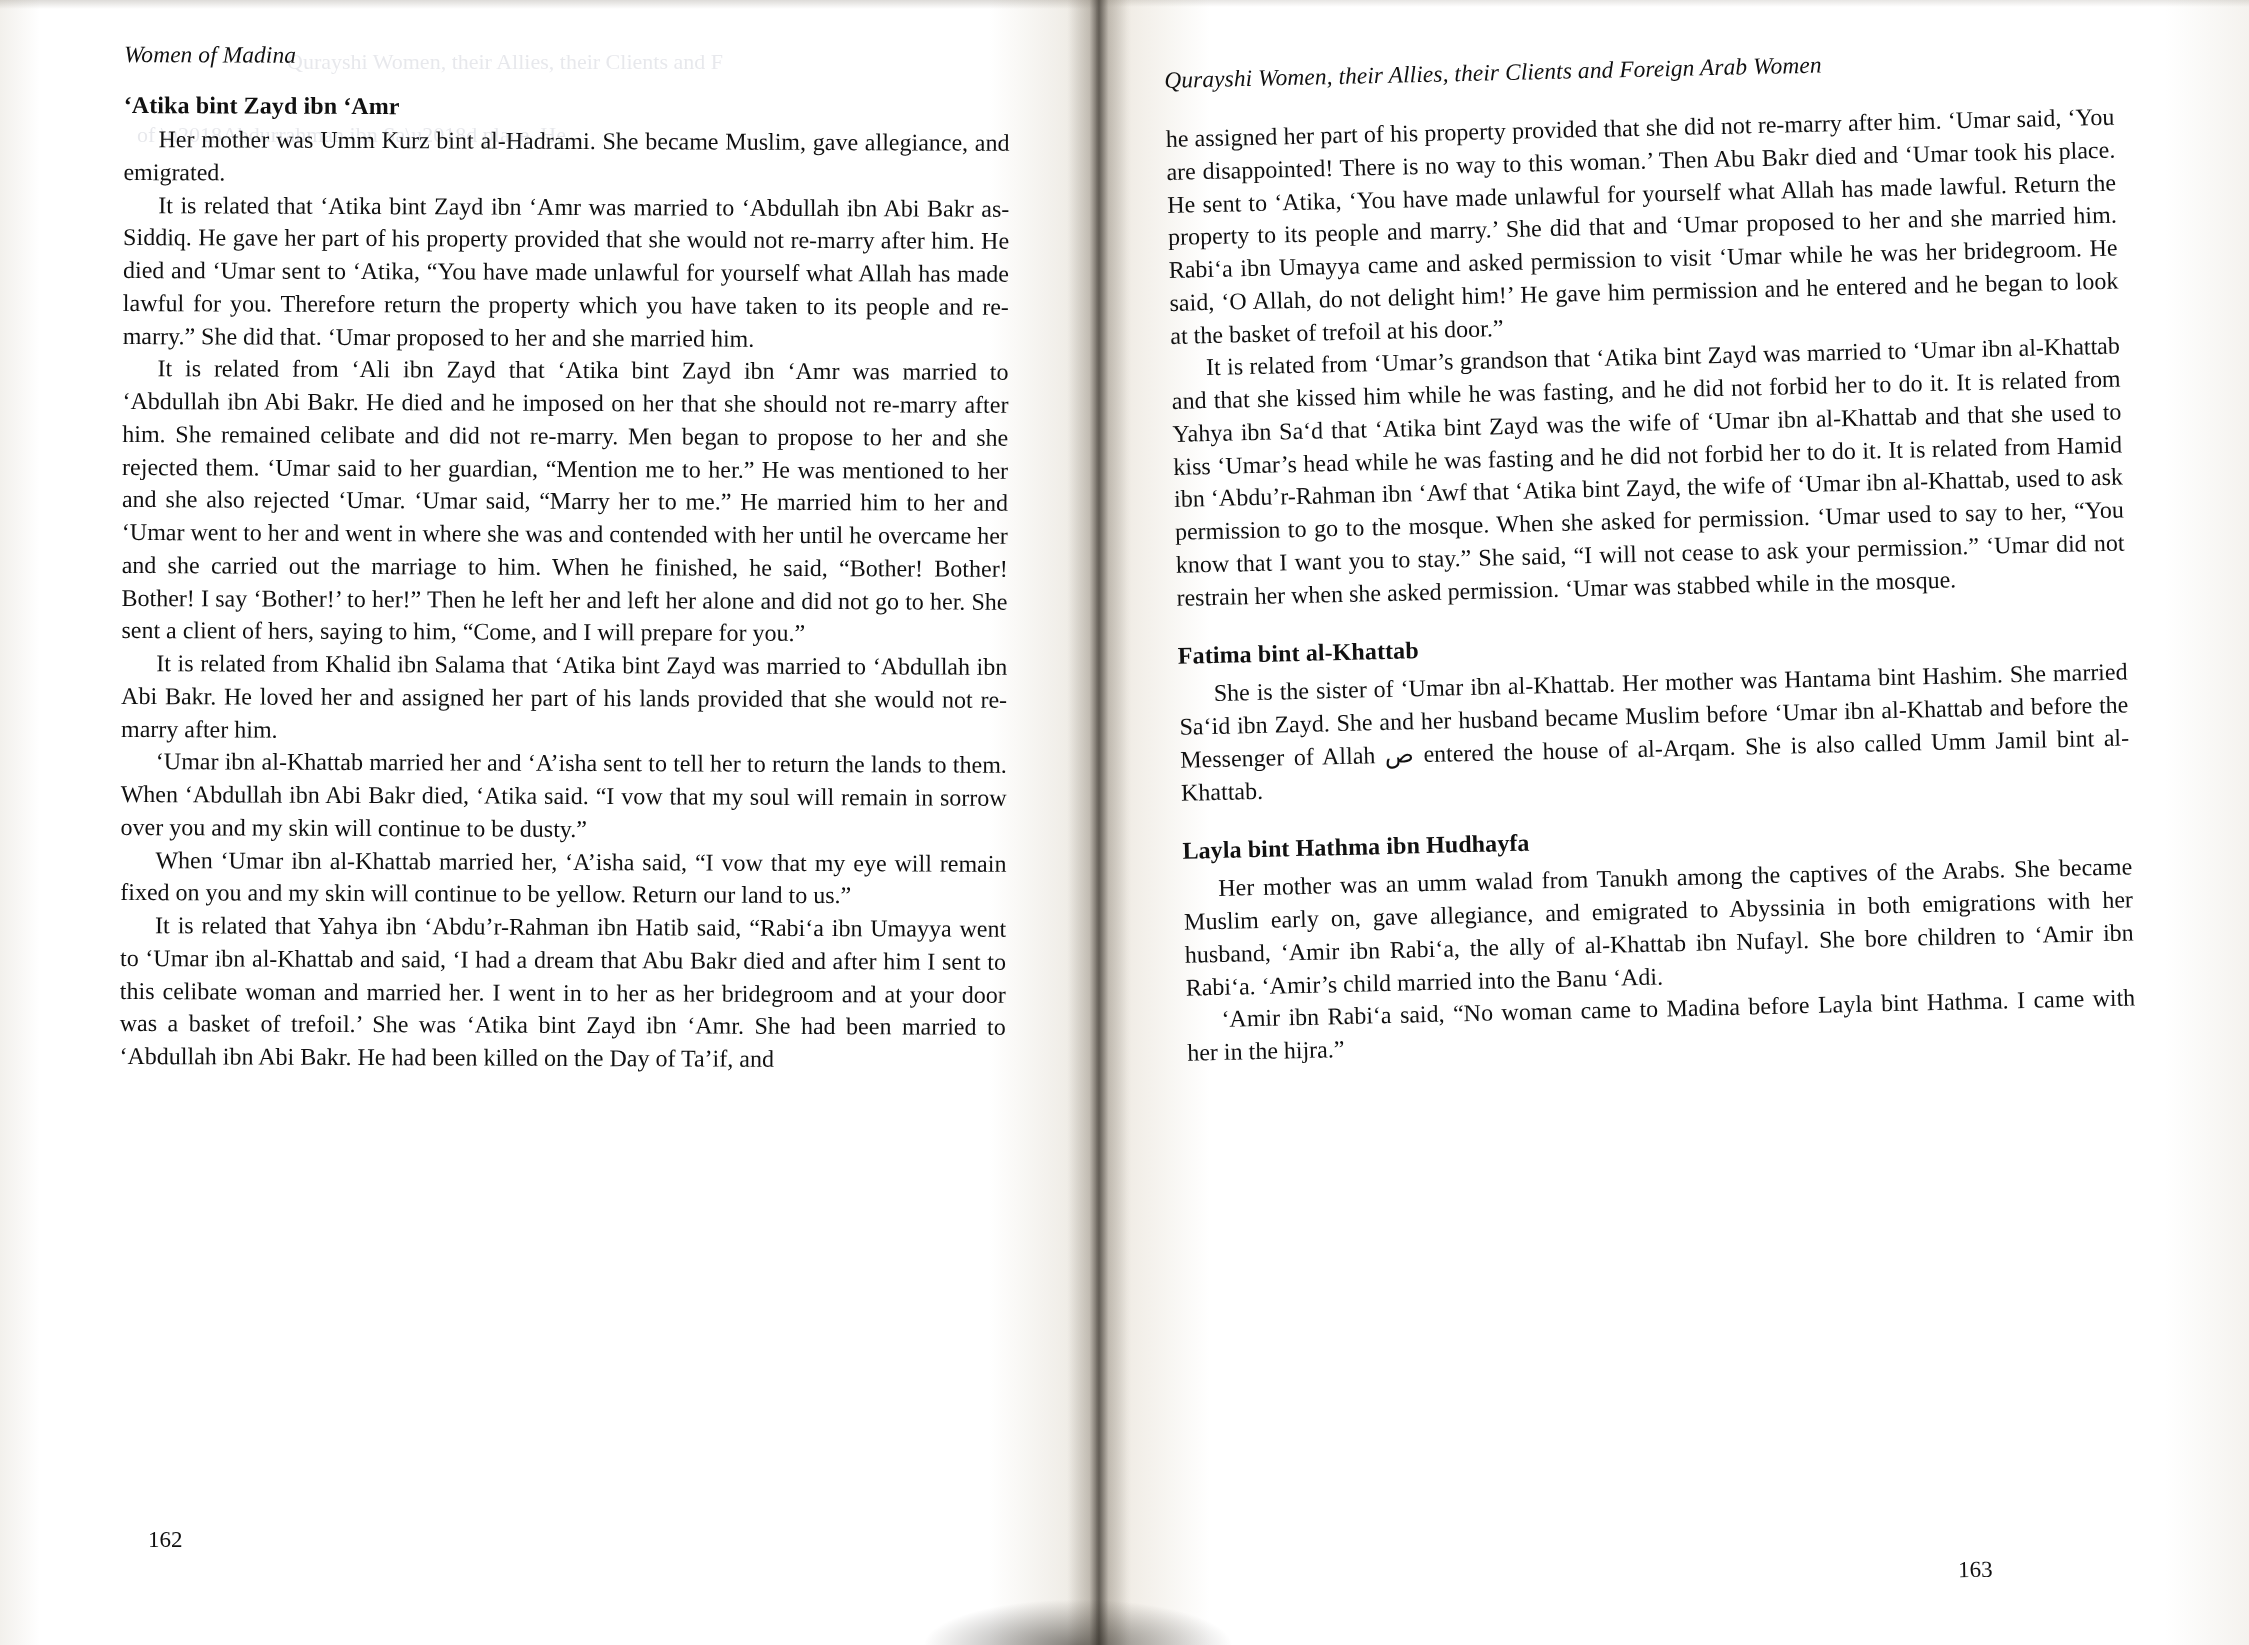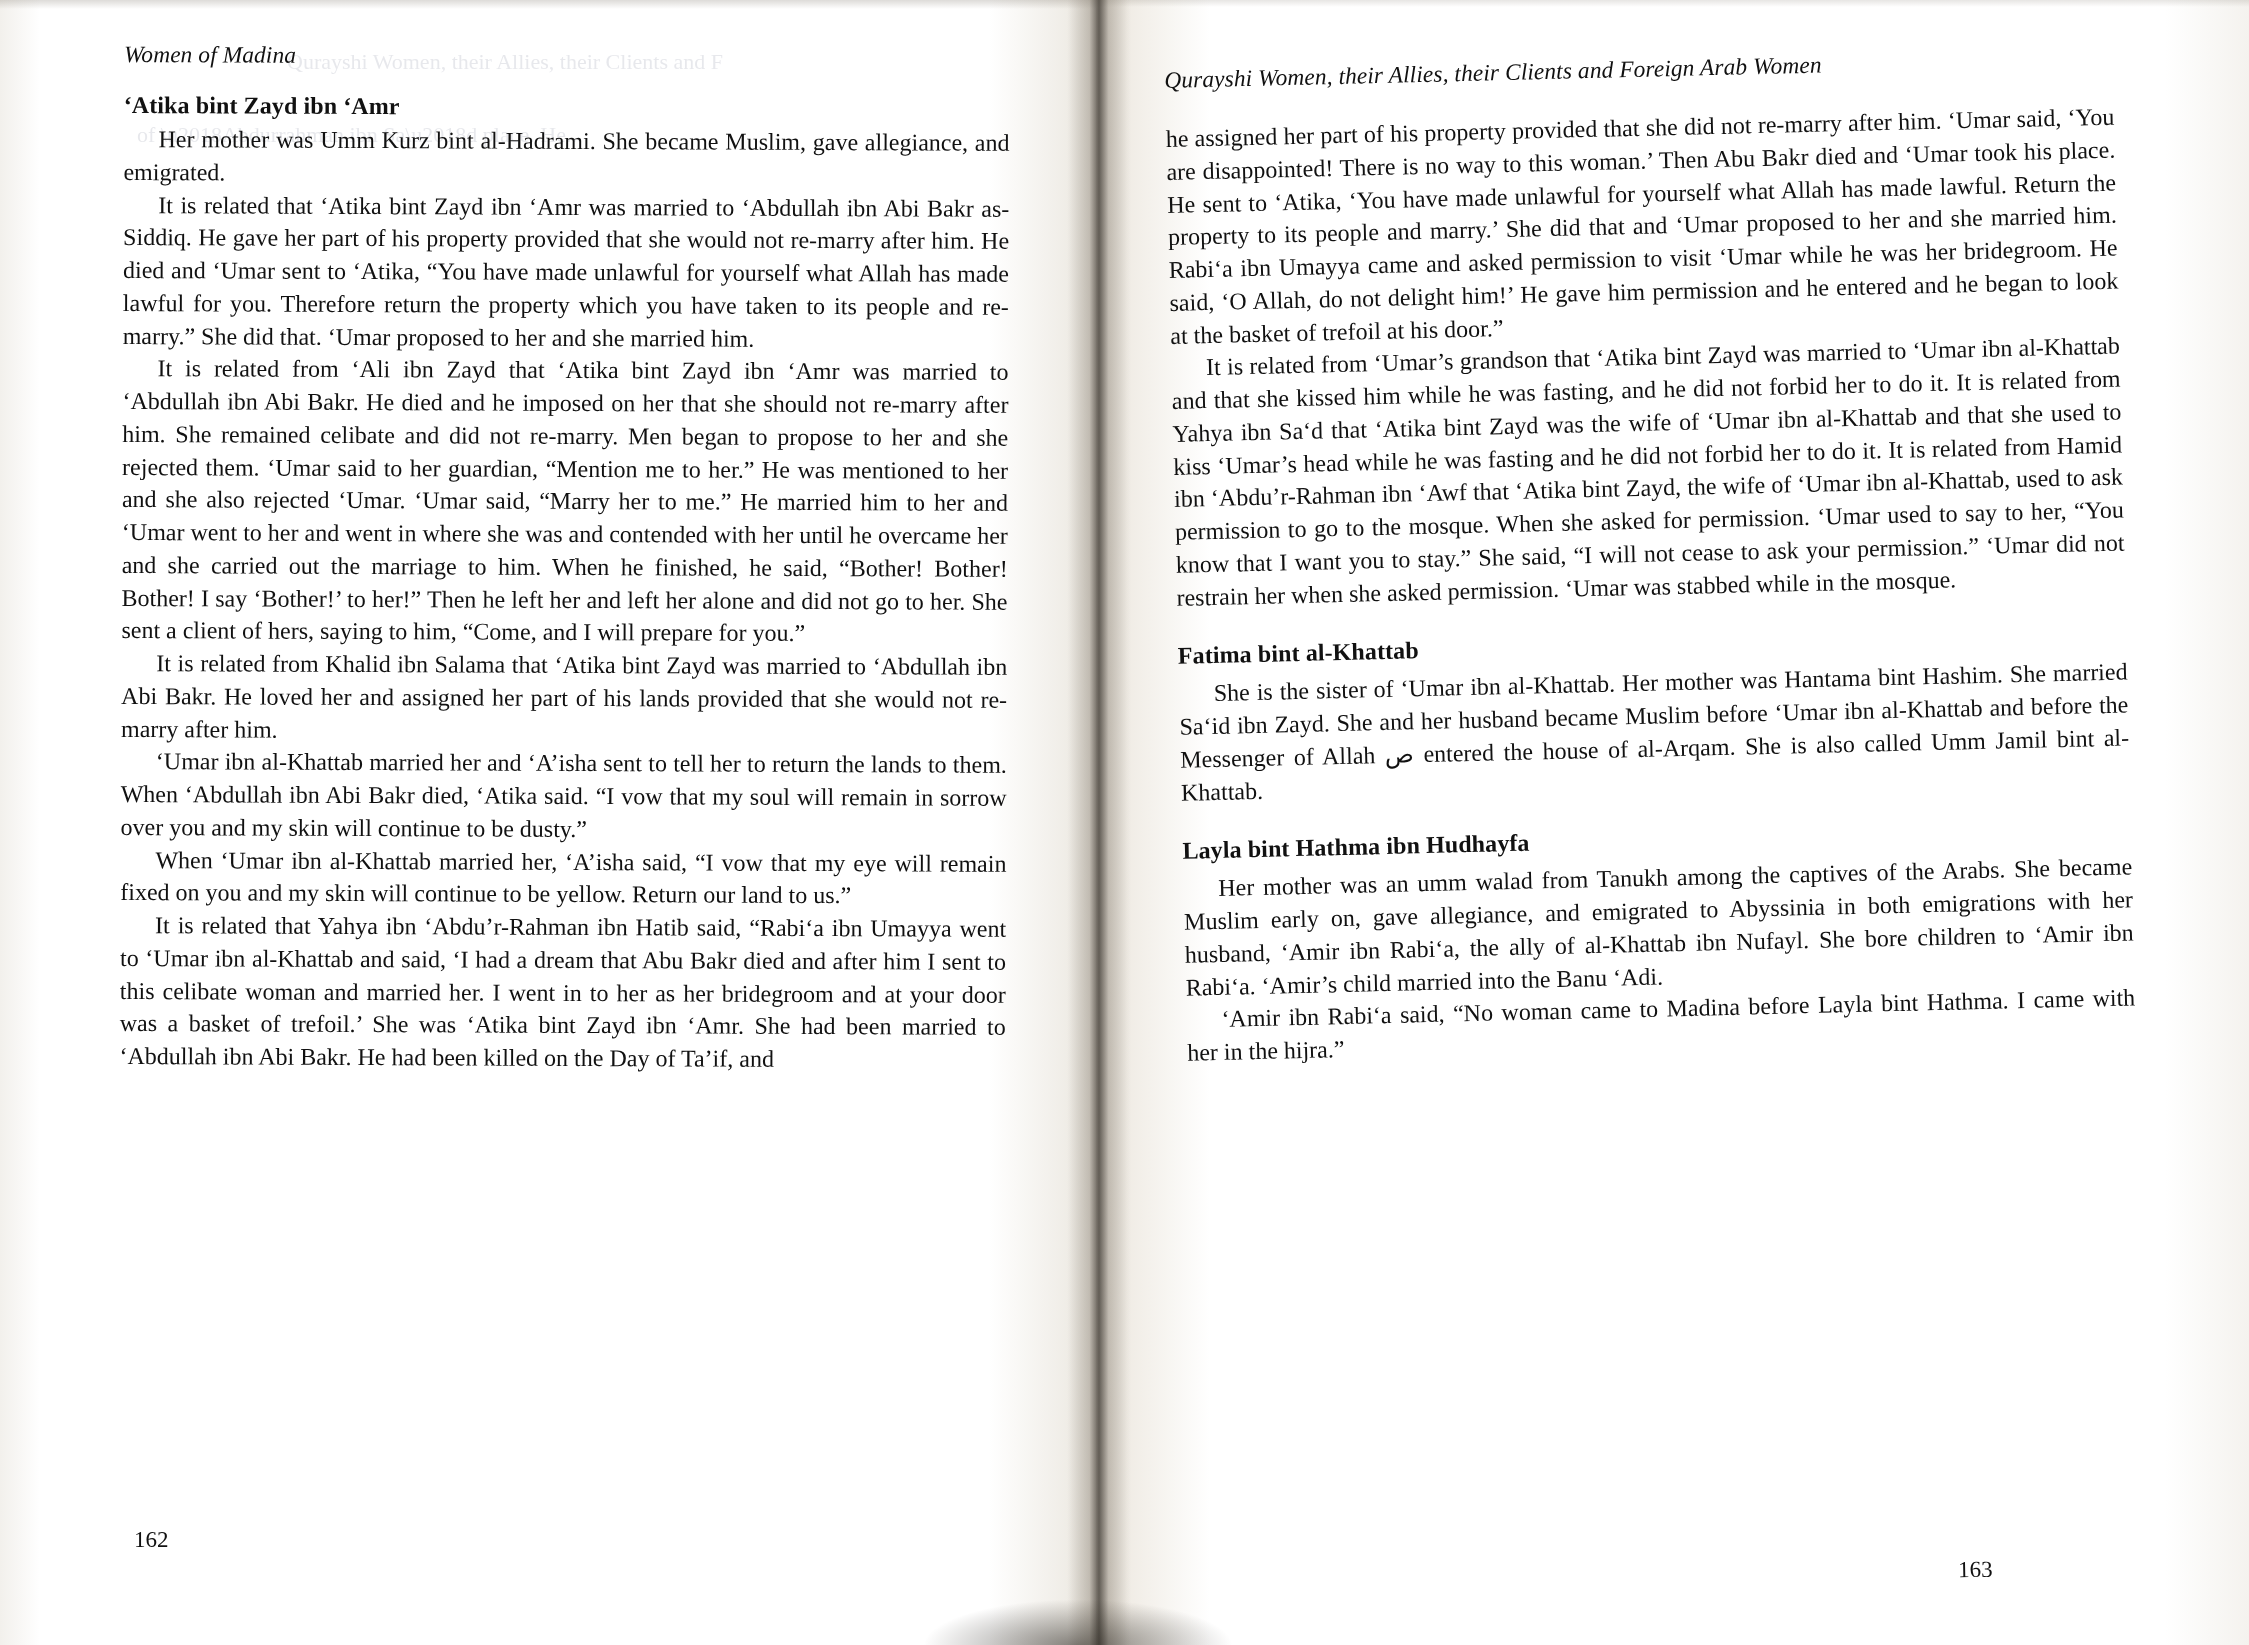--- a/index.html
+++ b/index.html
@@ -135,7 +135,7 @@
     font-family: "Liberation Serif", serif;
   }
   .folio-left {
-    left: 134px;
+    left: 148px;
     top: 1527px;
   }
   .folio-right {

